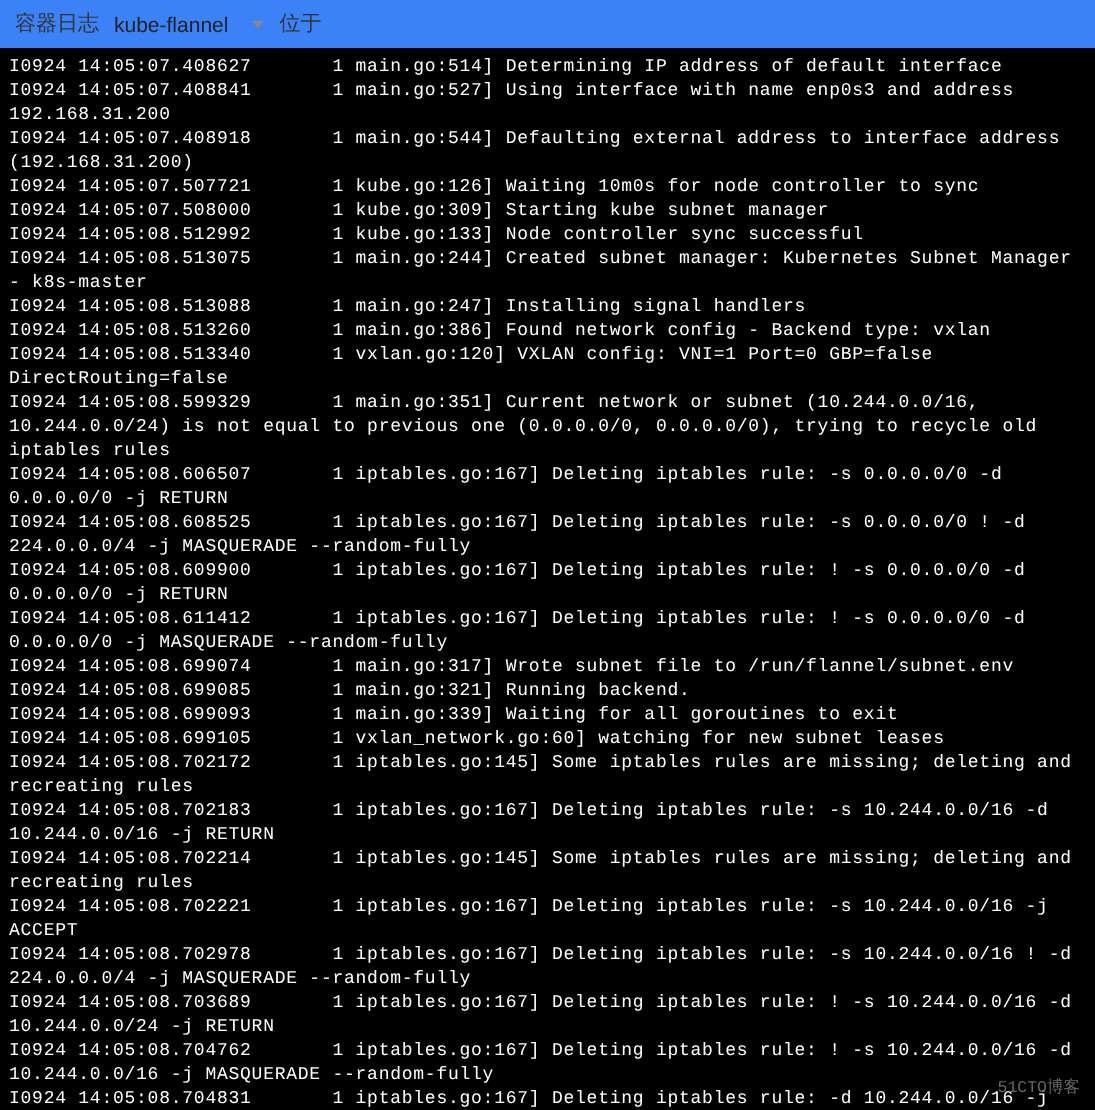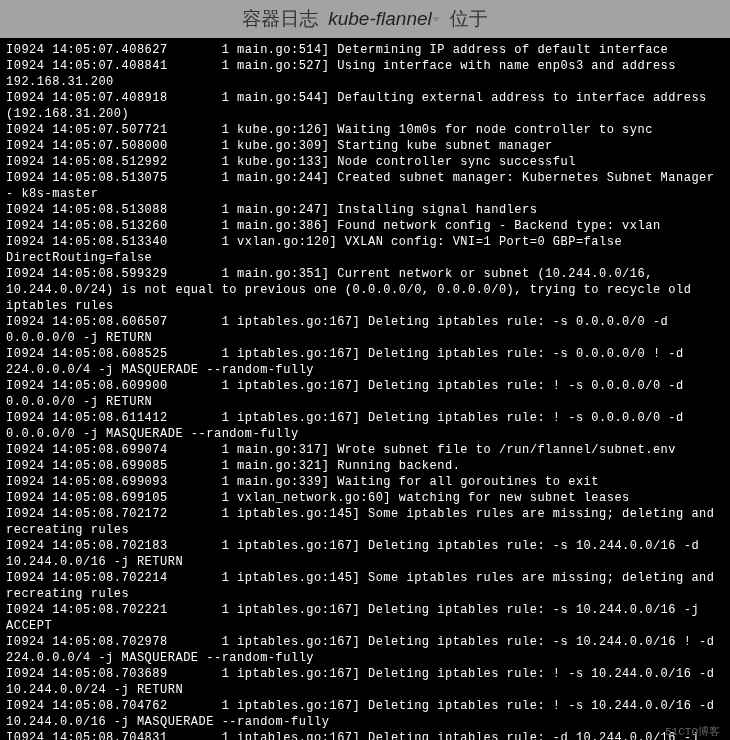--- a/index.html
+++ b/index.html
@@ -11,14 +11,13 @@
     overflow: hidden;
   }
   .header {
-    background: #a3a3a3;
+    background: #3b82f6;
     padding: 6px 10px;
     display: flex;
     align-items: center;
     gap: 6px;
-    font-size: 19px;
+    font-size: 14px;
     color: #333;
-    justify-content: center;
   }
   .header-label { color: #333; }
   .dropdown {

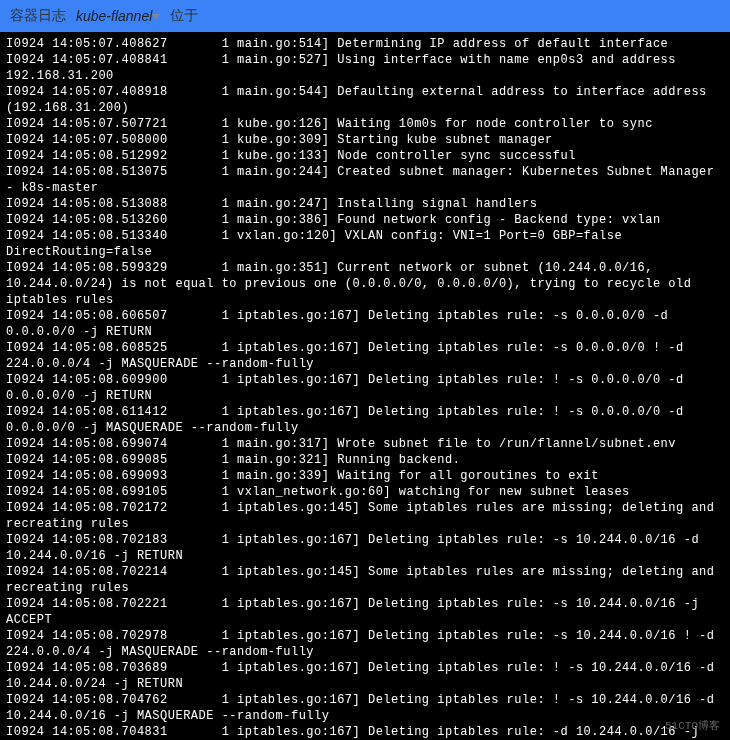--- a/index.html
+++ b/index.html
@@ -23,10 +23,9 @@
   .dropdown {
     display: inline-flex;
     align-items: center;
-    gap: 0;
+    gap: 16px;
     padding: 2px 4px;
     cursor: pointer;
-    font-style: italic;
   }
   .dropdown-value { color: #222; }
   .chevron {

